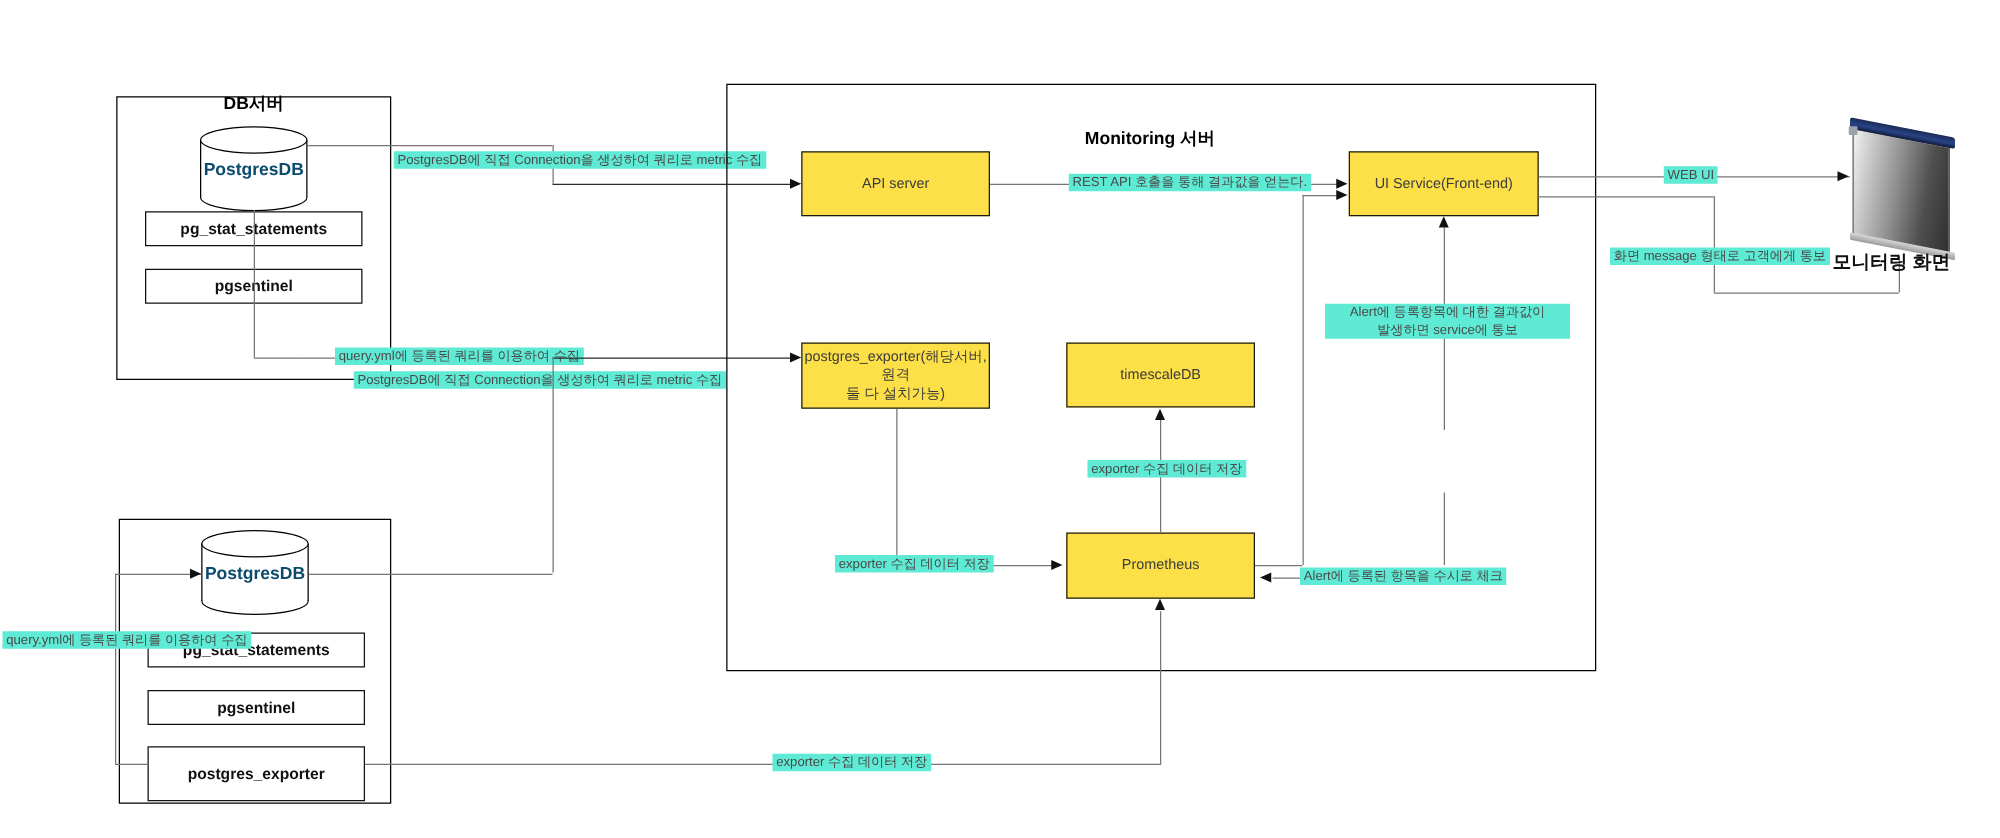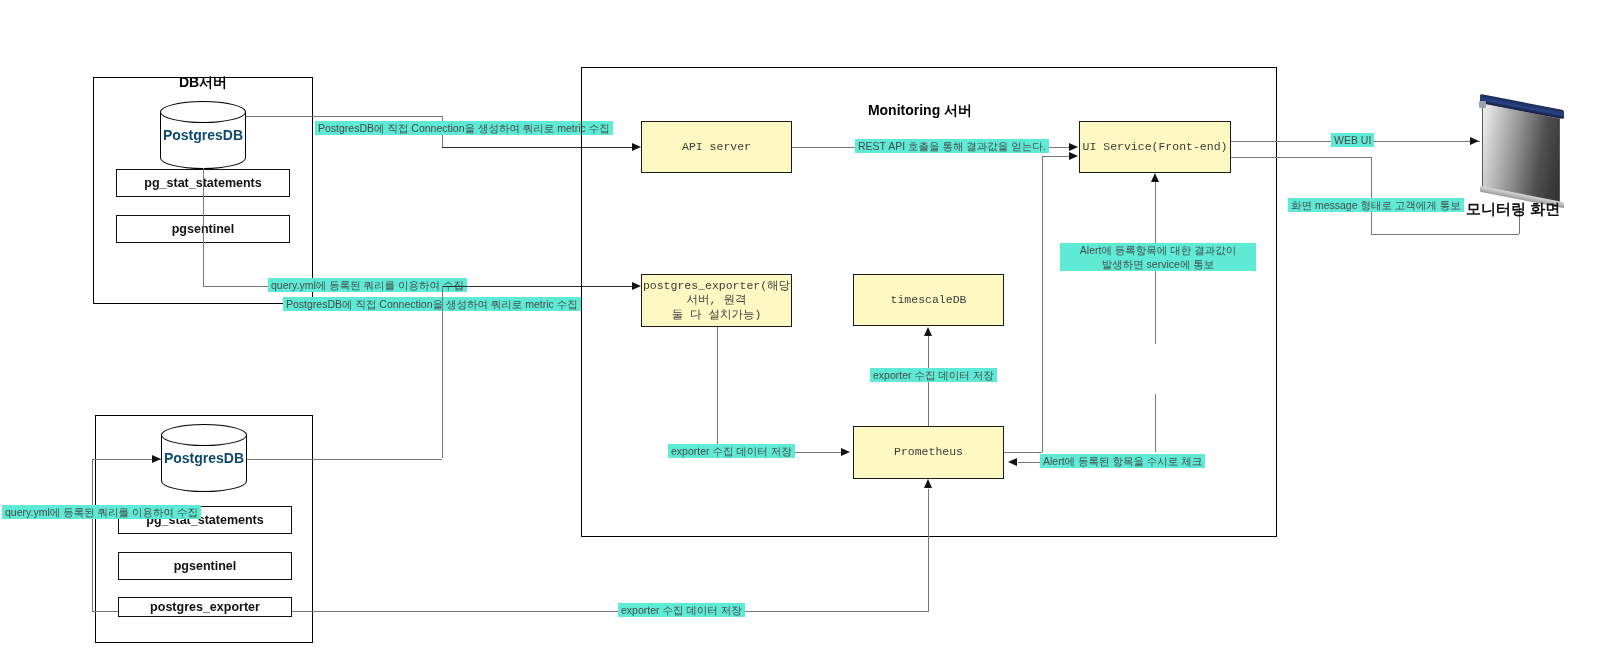--- a/index.html
+++ b/index.html
@@ -33,8 +33,7 @@
     font-size:11.5px;
     color:#3b3b3b;
     line-height:1.25;
-    background:#fef9c3;
-    font-family:Liberation Mono, monospace;
+    background:#fde047;
   }
   .sub-box{
     border:1.2px solid #111111;

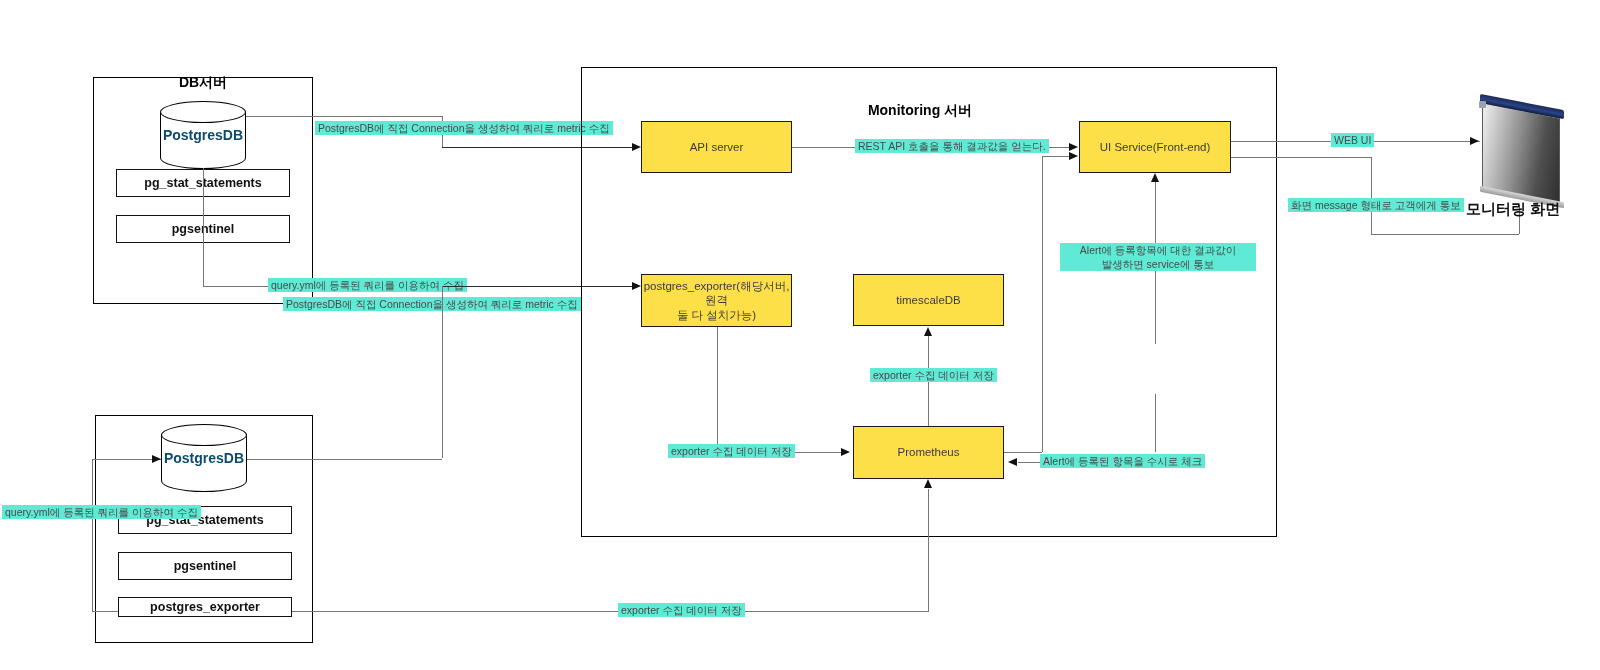--- a/index.html
+++ b/index.html
@@ -296,7 +296,7 @@
 
   <div class="node sub-box" style="left:118px;top:552px;width:174px;height:28px;">pgsentinel</div>
 
-  <div class="node sub-box" style="left:118px;top:597px;width:174px;height:20px;">postgres_exporter</div>
+  <div class="node sub-box" style="left:118px;top:597px;width:174px;height:44px;">postgres_exporter</div>
 
   <div class="hline" style="left:92px;top:611px;width:26px;"></div>
   <div class="vline" style="left:92px;top:459px;height:152px;"></div>

